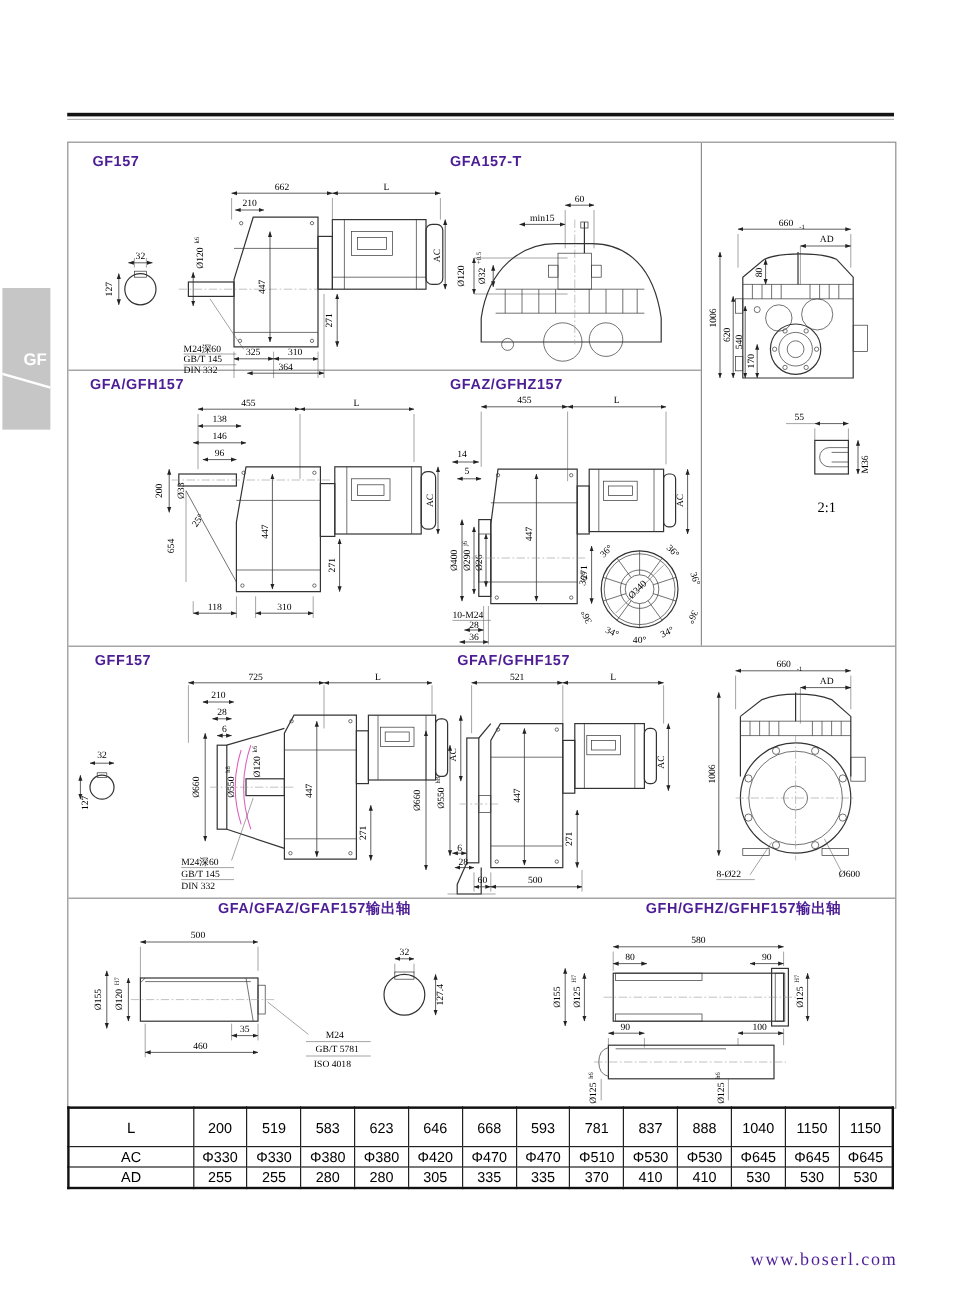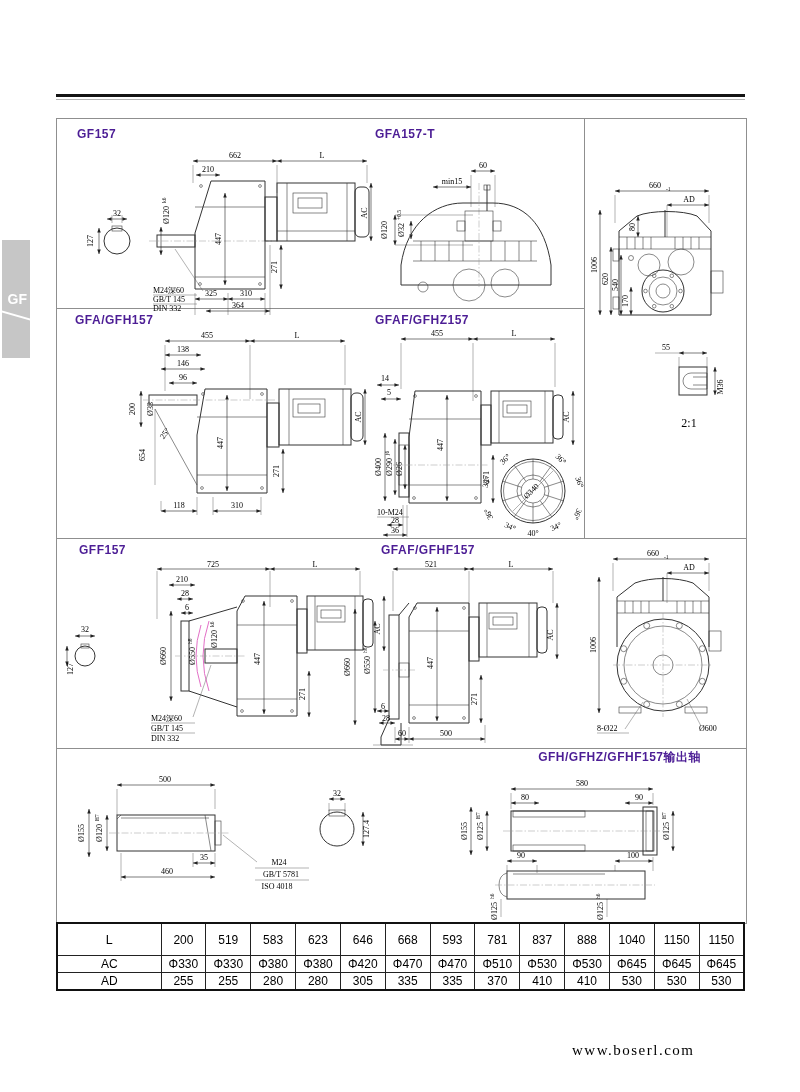--- a/index.html
+++ b/index.html
@@ -6,7 +6,7 @@
   .page{position:relative;width:800px;height:1092px;background:#fff;font-family:"Liberation Sans",sans-serif;overflow:hidden}
   .toprule{position:absolute;left:56px;top:94px;width:689px;height:3px;background:#141414}
   .toprule2{position:absolute;left:56px;top:99px;width:689px;height:1px;background:#b5b5b5}
-  .gftab{position:absolute;left:2px;top:240px;width:28px;height:118px;background:#c6c6c6;color:#fff;
+  .gftab{position:absolute;left:2px;top:240px;width:40px;height:118px;background:#c6c6c6;color:#fff;
          font:bold 14px "Liberation Sans",sans-serif;display:flex;align-items:center;justify-content:flex-end;
          padding-right:3px;box-sizing:border-box;overflow:hidden}
   .gftab .diag{position:absolute;left:-10px;top:78px;width:72px;height:2px;background:#fff;transform:rotate(16deg)}

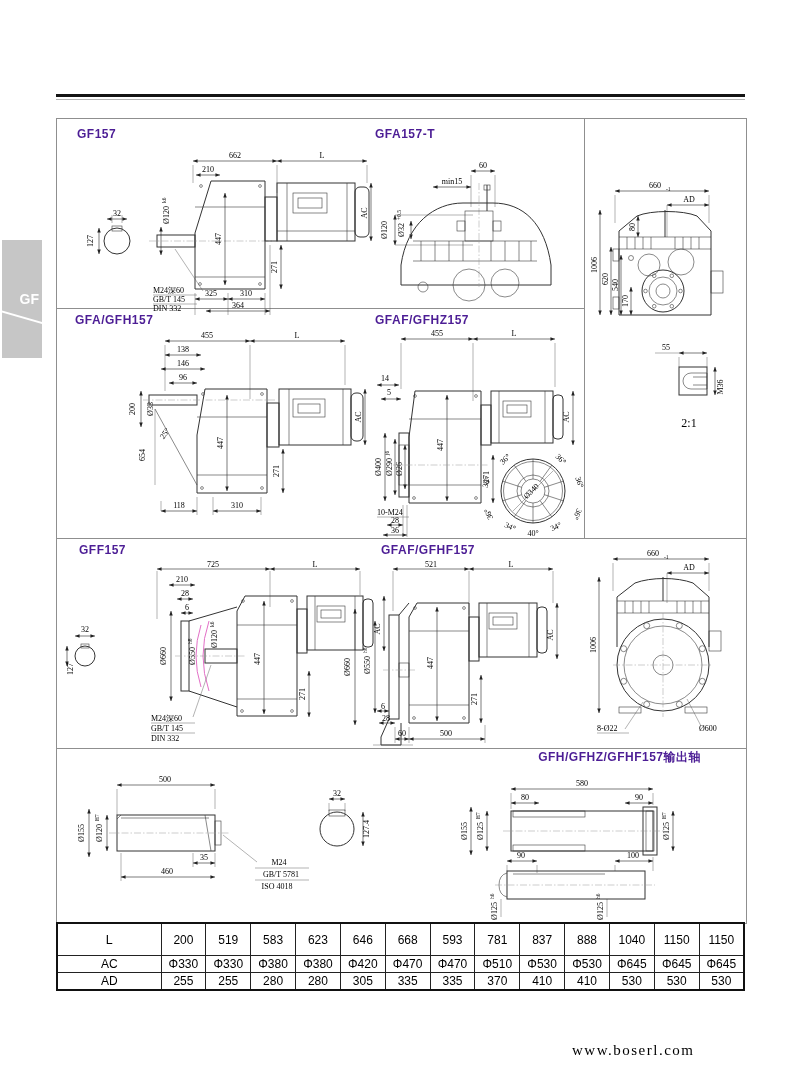--- a/index.html
+++ b/index.html
@@ -70,7 +70,7 @@
     <div class="dtitle" style="left:20px;top:8px">GF157</div>
     <div class="dtitle" style="left:318px;top:8px">GFA157-T</div>
     <div class="dtitle" style="left:18px;top:194px">GFA/GFH157</div>
-    <div class="dtitle" style="left:318px;top:194px">GFAF/GFHZ157</div>
+    <div class="dtitle" style="left:318px;top:194px">GFAZ/GFHZ157</div>
     <div class="dtitle" style="left:22px;top:424px">GFF157</div>
     <div class="dtitle" style="left:324px;top:424px">GFAF/GFHF157</div>
     <div class="dtitle" style="left:424px;top:630px;width:220px;text-align:right">GFH/GFHZ/GFHF157输出轴</div>

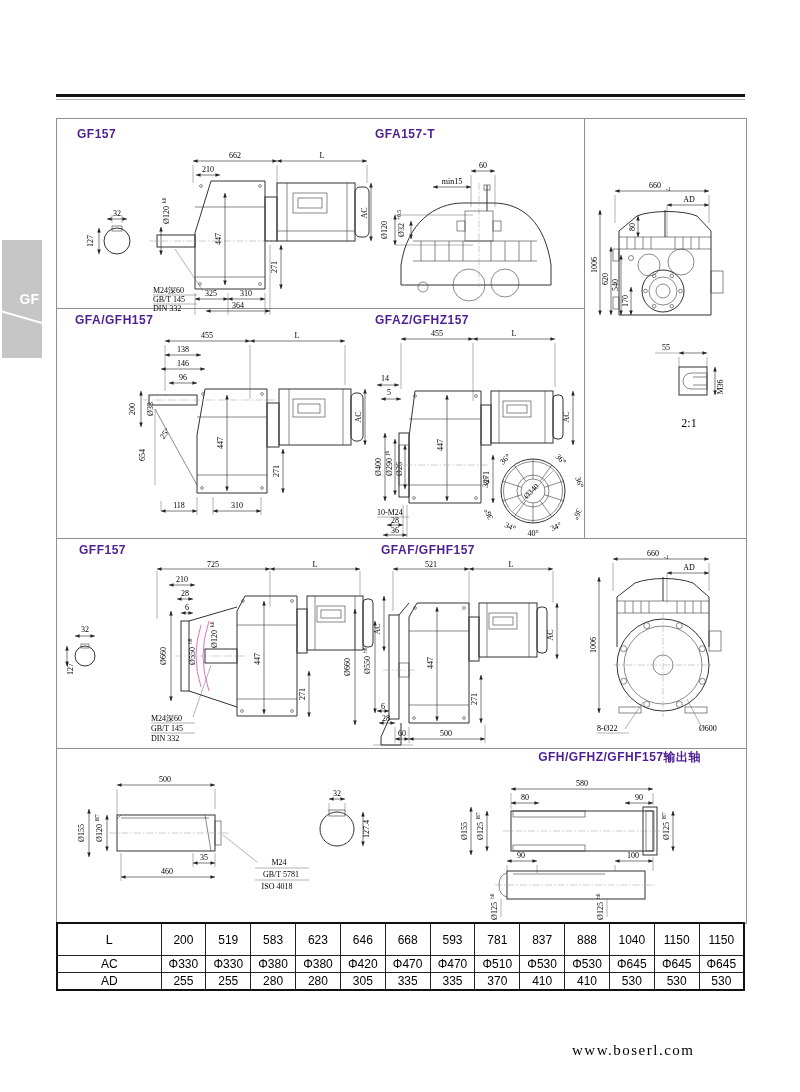--- a/index.html
+++ b/index.html
@@ -73,6 +73,7 @@
     <div class="dtitle" style="left:318px;top:194px">GFAZ/GFHZ157</div>
     <div class="dtitle" style="left:22px;top:424px">GFF157</div>
     <div class="dtitle" style="left:324px;top:424px">GFAF/GFHF157</div>
+    <div class="dtitle" style="left:90px;top:630px;width:230px;text-align:center">GFA/GFAZ/GFAF157输出轴</div>
     <div class="dtitle" style="left:424px;top:630px;width:220px;text-align:right">GFH/GFHZ/GFHF157输出轴</div>
 
     <svg class="dsvg" style="left:8px;top:16px" width="330" height="172">

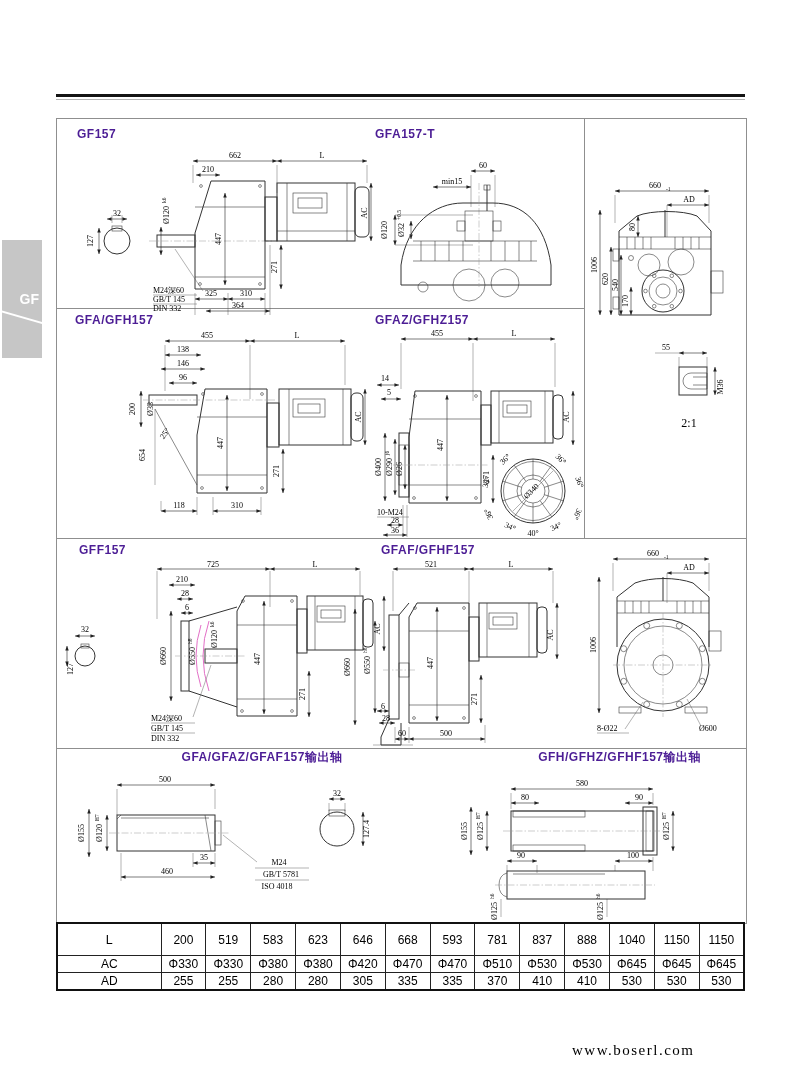--- a/index.html
+++ b/index.html
@@ -29,8 +29,8 @@
   .mtable tr:first-child th{height:31px;font-size:12.5px}
   .hc .l2{letter-spacing:2px}
   .rowlab{font-weight:normal}
-  .footer{position:absolute;left:572px;top:1042px;width:200px;text-align:left;
-          font:15px "Liberation Serif",serif;letter-spacing:1.5px;color:#000000;white-space:nowrap}
+  .footer{position:absolute;left:548px;top:1042px;width:200px;text-align:right;
+          font:15px "Liberation Serif",serif;letter-spacing:1.5px;color:#4c1d95;white-space:nowrap}
 </style>
 </head>
 <body>

